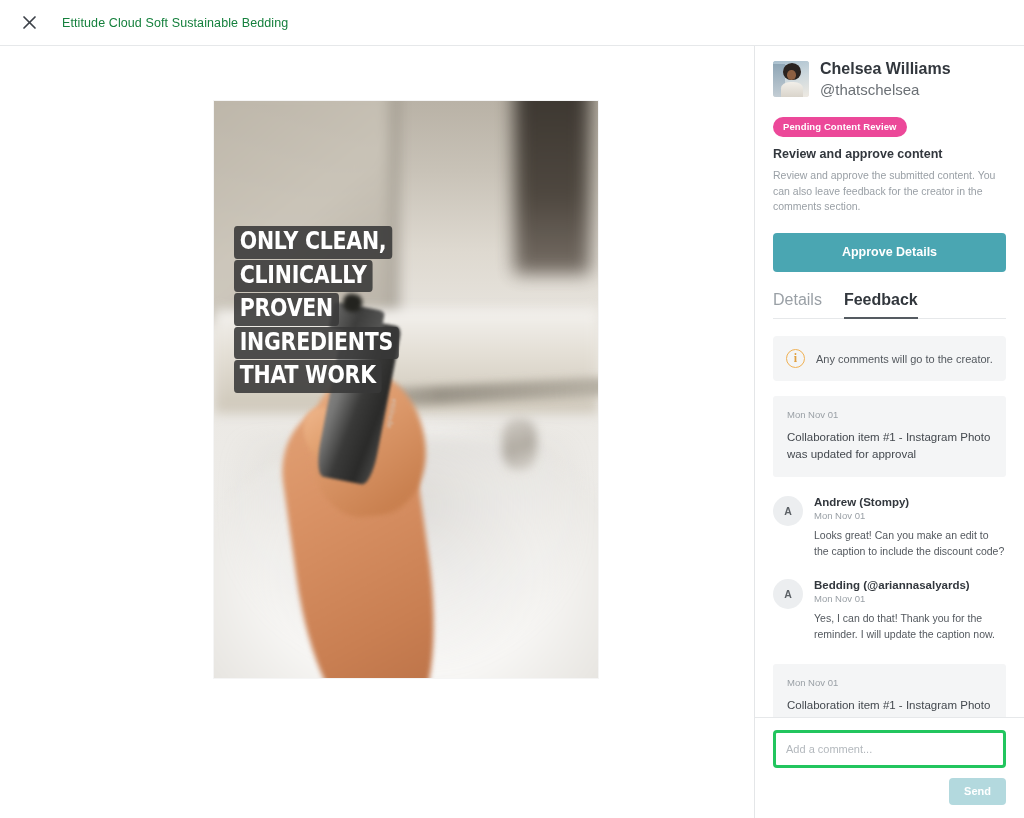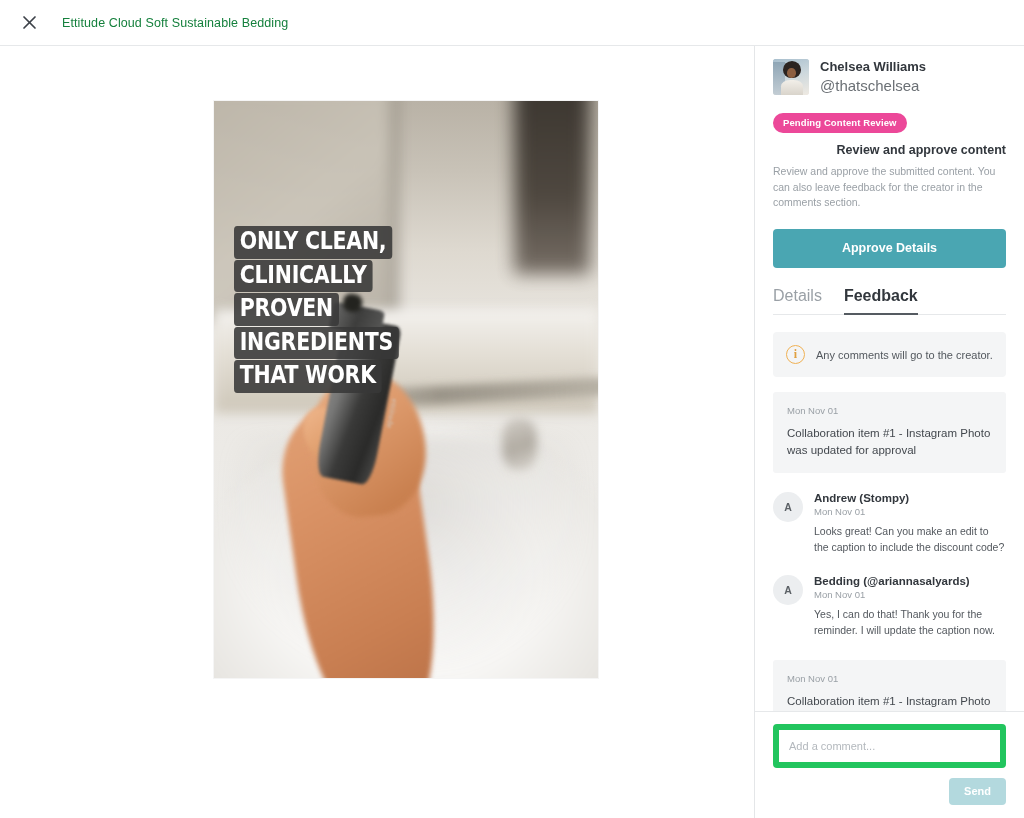--- a/index.html
+++ b/index.html
@@ -300,7 +300,7 @@
   .avatar-photo .av-face { position:absolute; left:40%; top:24%; width:25%; height:28%; background:#8d5f41; border-radius:48%; }
   .avatar-photo .av-body { position:absolute; left:22%; bottom:0; width:62%; height:42%; background:linear-gradient(180deg,#f2efe9,#d9d4cb); border-radius:42% 42% 0 0; }
   .creator-name {
-    font-size: 13px;
+    font-size: 16px;
     font-weight: bold;
     color: #32373d;
     line-height: 1.35;

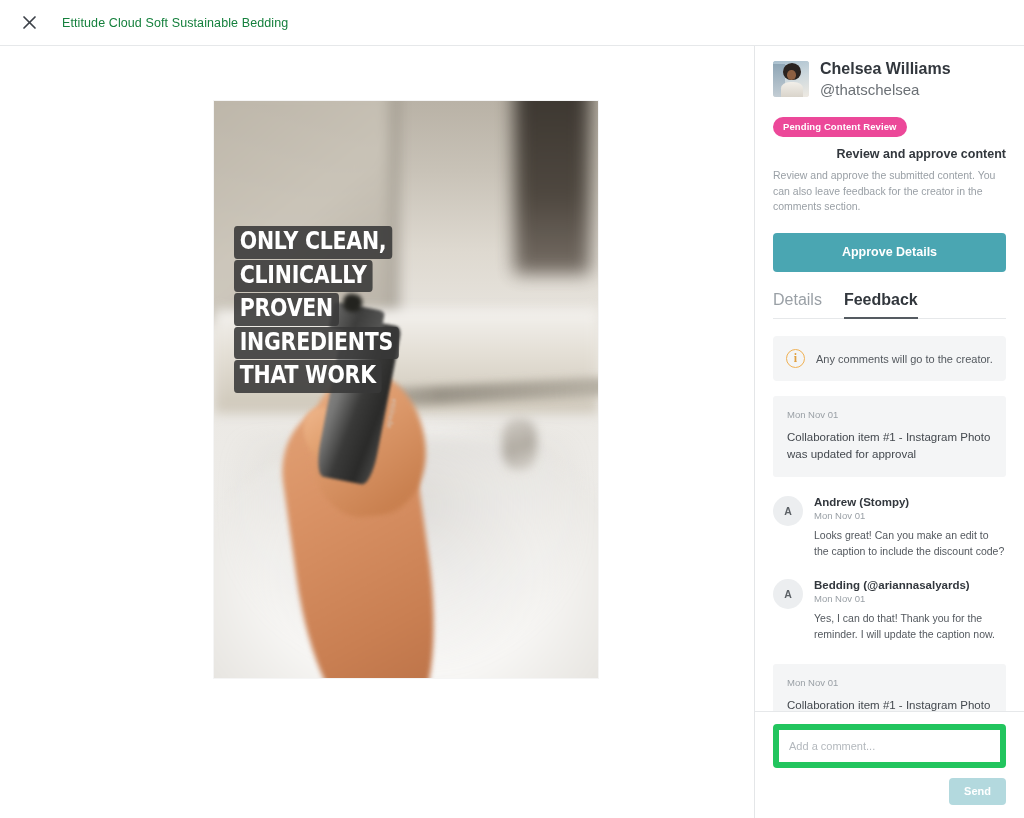--- a/index.html
+++ b/index.html
@@ -327,7 +327,6 @@
     font-size: 12.5px;
     font-weight: bold;
     color: #32373d;
-    text-align: right;
   }
   .section-desc {
     margin-top: 7px;

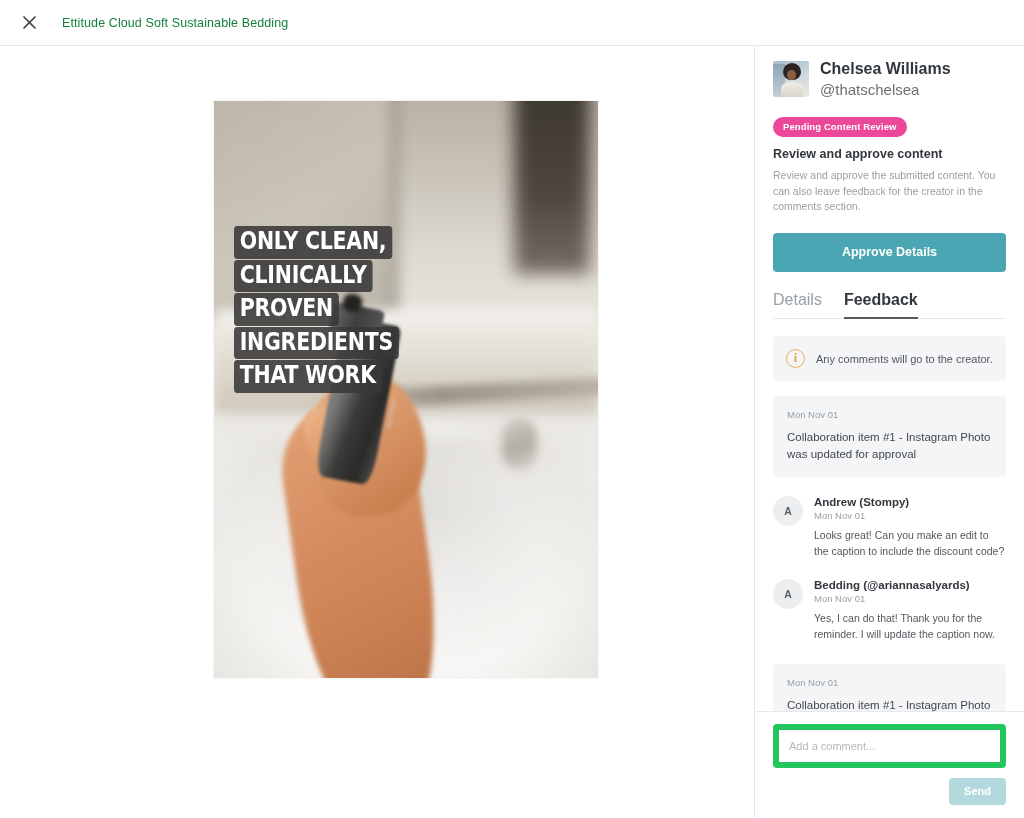--- a/index.html
+++ b/index.html
@@ -467,7 +467,7 @@
   .comment-input {
     width: 100%;
     height: 31px;
-    border: 6px solid #22c55e;
+    border: 3px solid #22c55e;
     border-radius: 4px;
     padding: 16px 10px;
     font-size: 11px;

